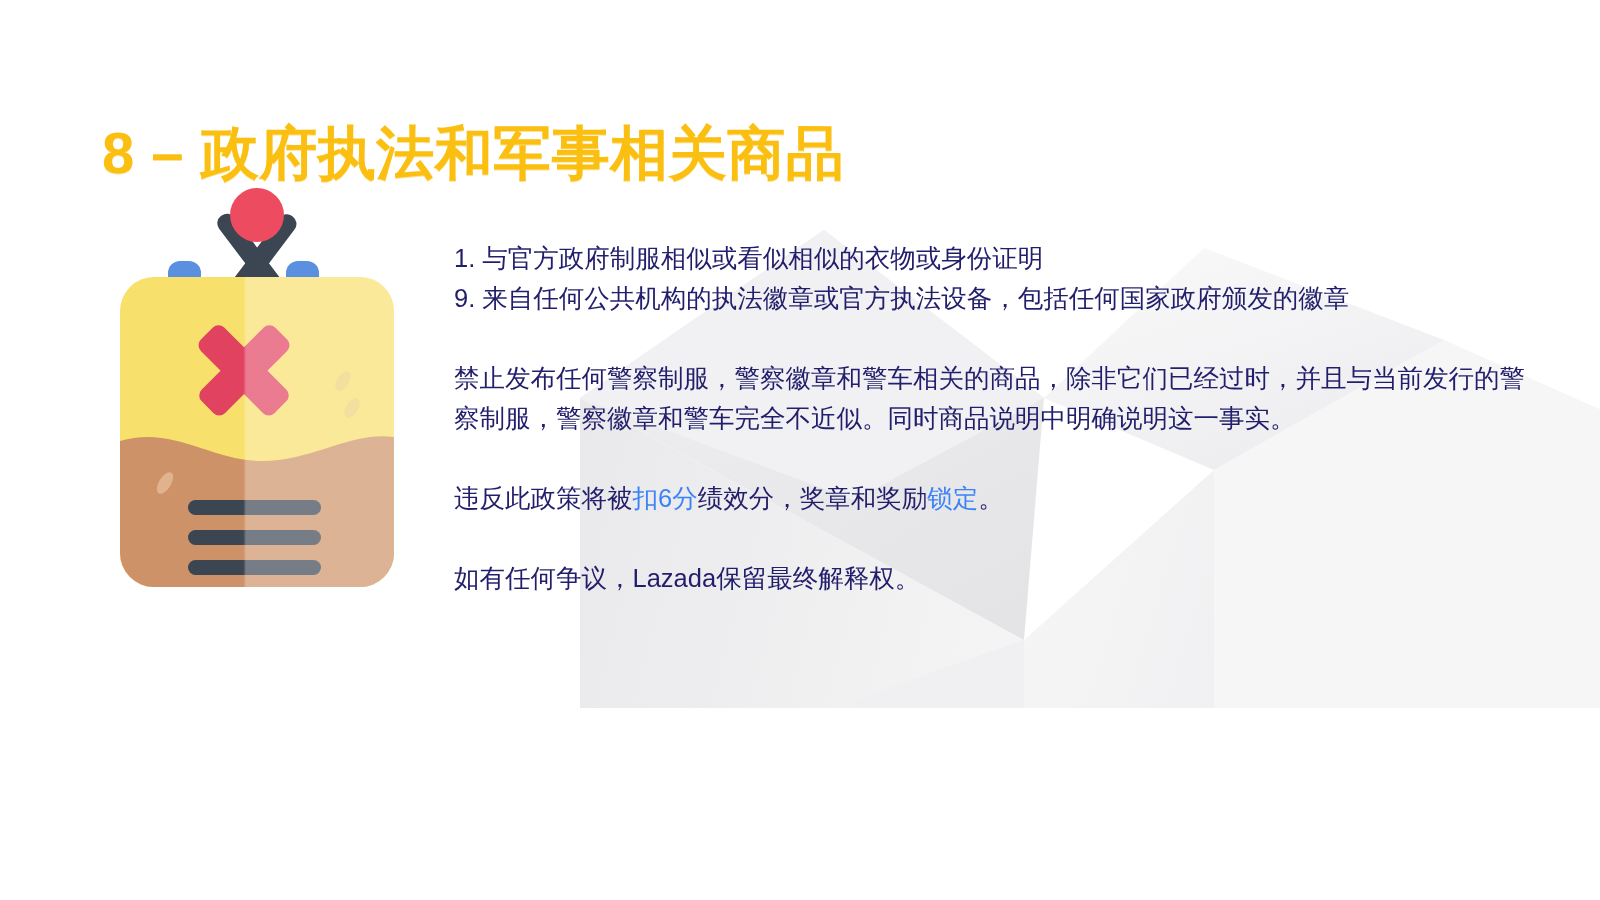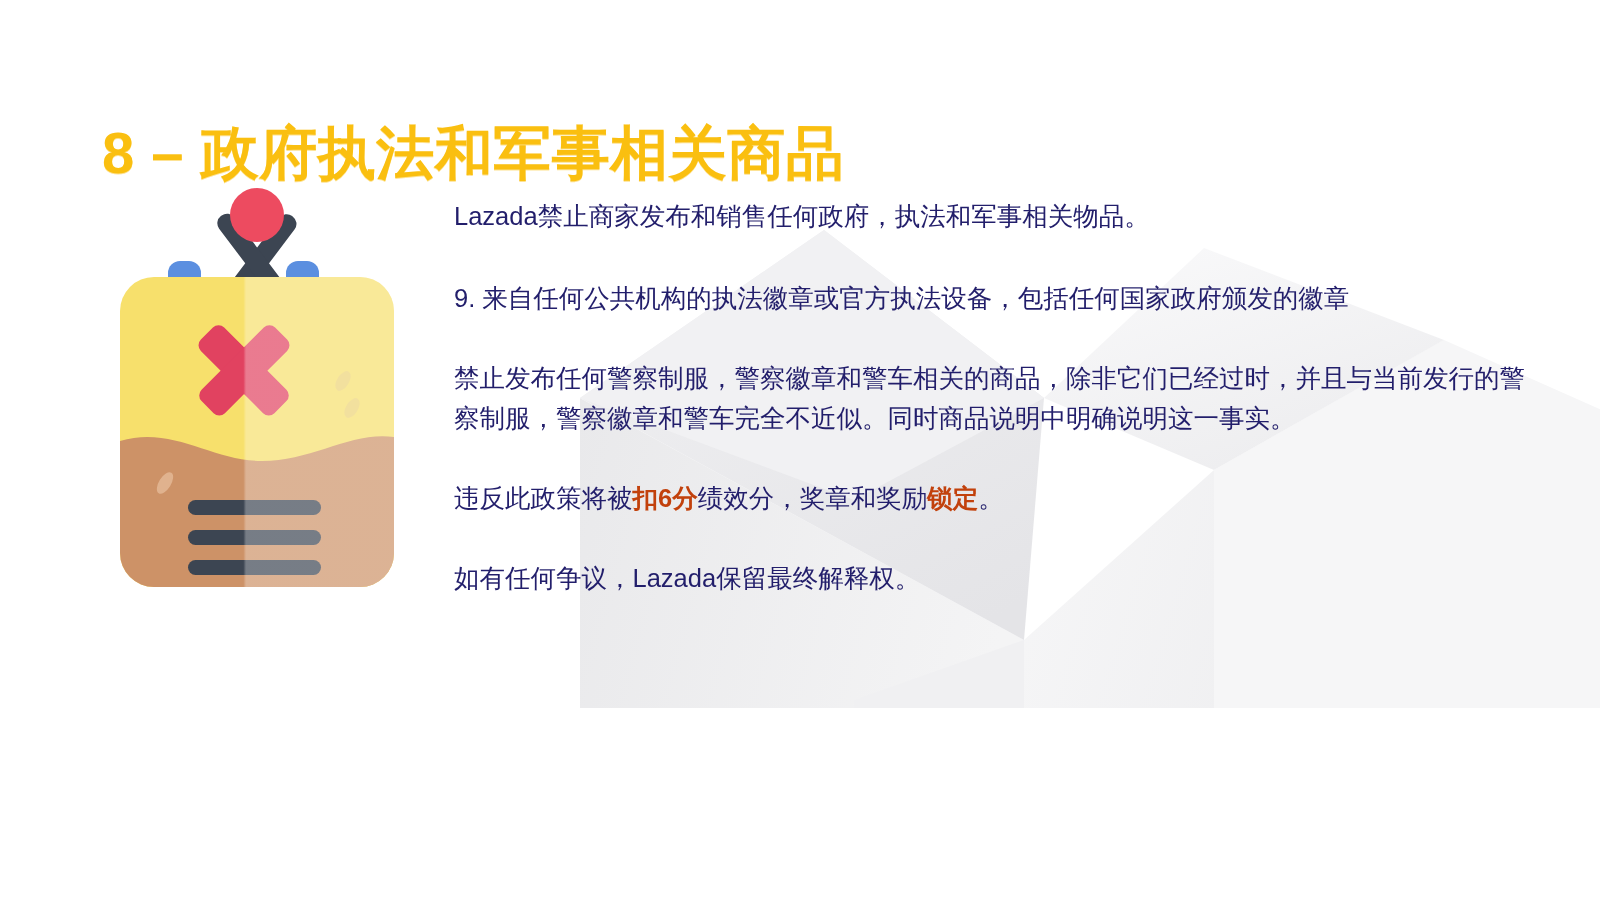--- a/index.html
+++ b/index.html
@@ -209,7 +209,6 @@
   </svg>
 
   <div class="body-copy">
-    <p class="para">Lazada禁止商家发布和销售任何政府，执法和军事相关物品。</p>
     <div class="gap-lg"></div>
     <p class="para list-wrap">9. 来自任何公共机构的执法徽章或官方执法设备，包括任何国家政府颁发的徽章</p>
     <div class="gap-md"></div>

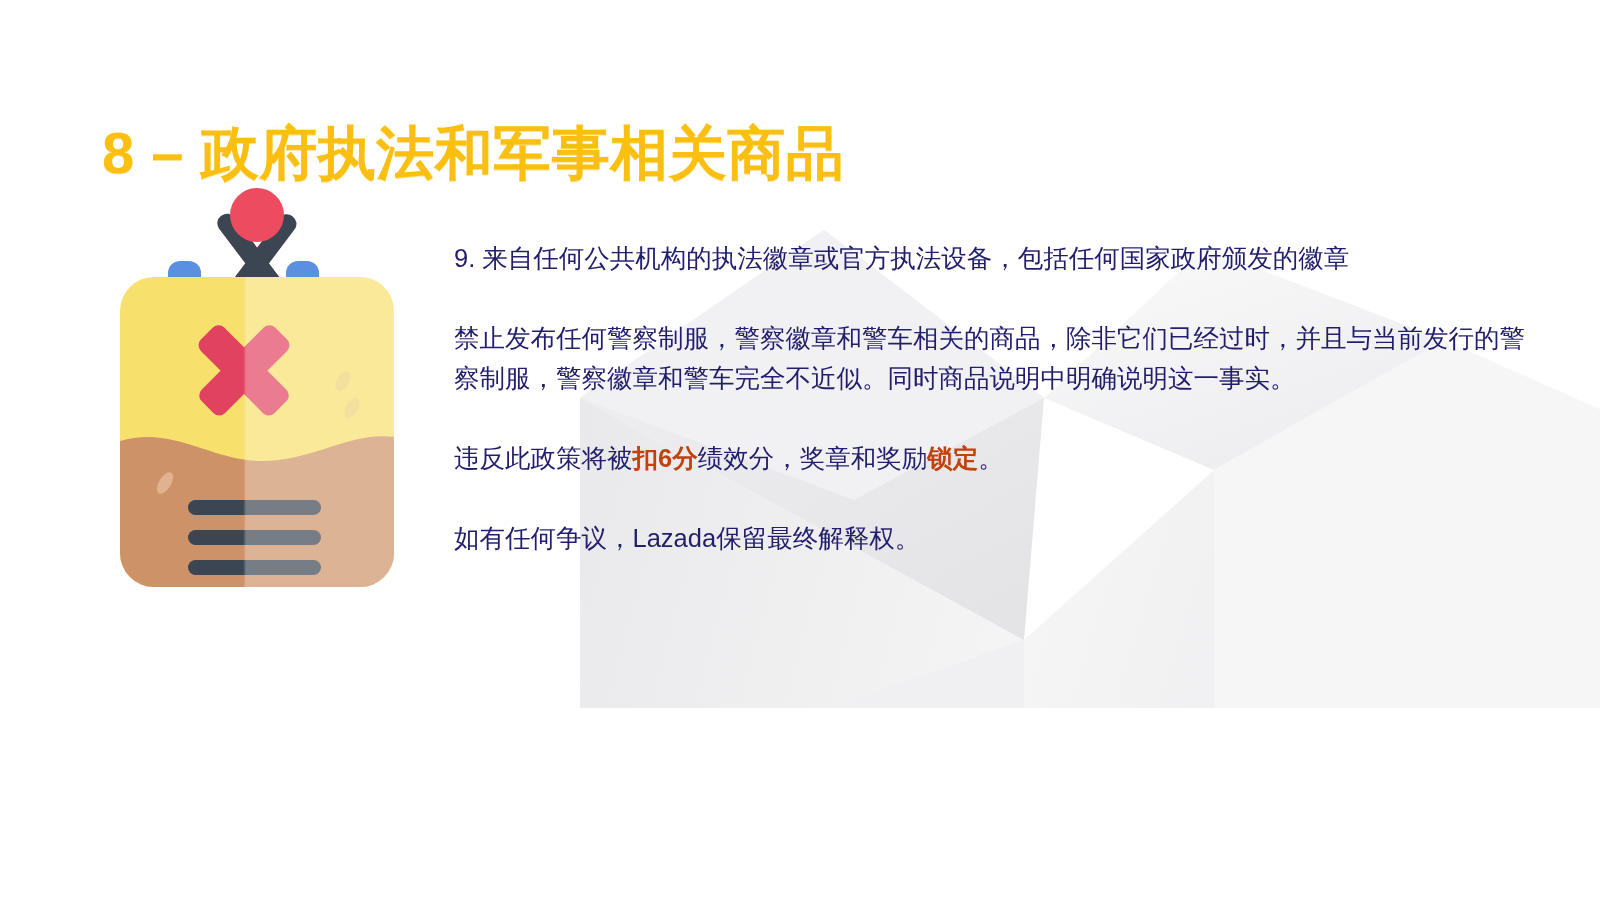--- a/index.html
+++ b/index.html
@@ -210,6 +210,7 @@
 
   <div class="body-copy">
     <div class="gap-lg"></div>
+    <p class="para list-line">1. 与官方政府制服相似或看似相似的衣物或身份证明</p>
     <p class="para list-wrap">9. 来自任何公共机构的执法徽章或官方执法设备，包括任何国家政府颁发的徽章</p>
     <div class="gap-md"></div>
     <p class="para">禁止发布任何警察制服，警察徽章和警车相关的商品，除非它们已经过时，并且与当前发行的警察制服，警察徽章和警车完全不近似。同时商品说明中明确说明这一事实。</p>

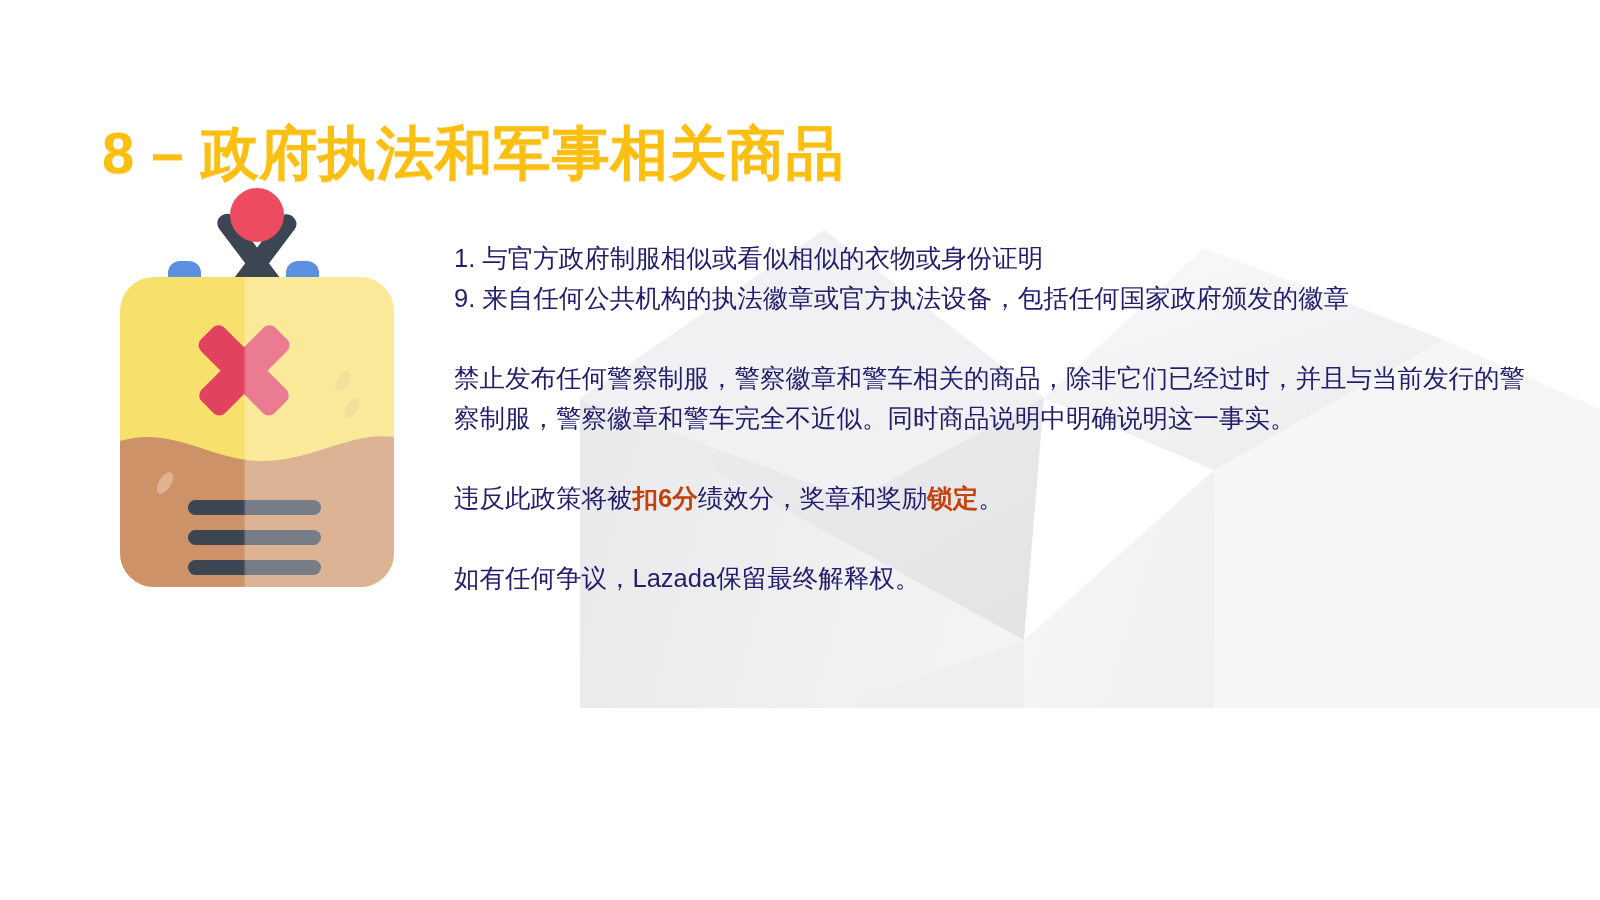--- a/index.html
+++ b/index.html
@@ -74,8 +74,8 @@
   .gap-lg { height: 42px; }
   .gap-md { height: 40px; }
   .hl {
-    color: #c2410c;
-    font-weight: bold;
+    color: #3b82f6;
+    font-weight: normal;
   }
   .list-line { white-space: nowrap; }
   .list-wrap { white-space: normal; }

